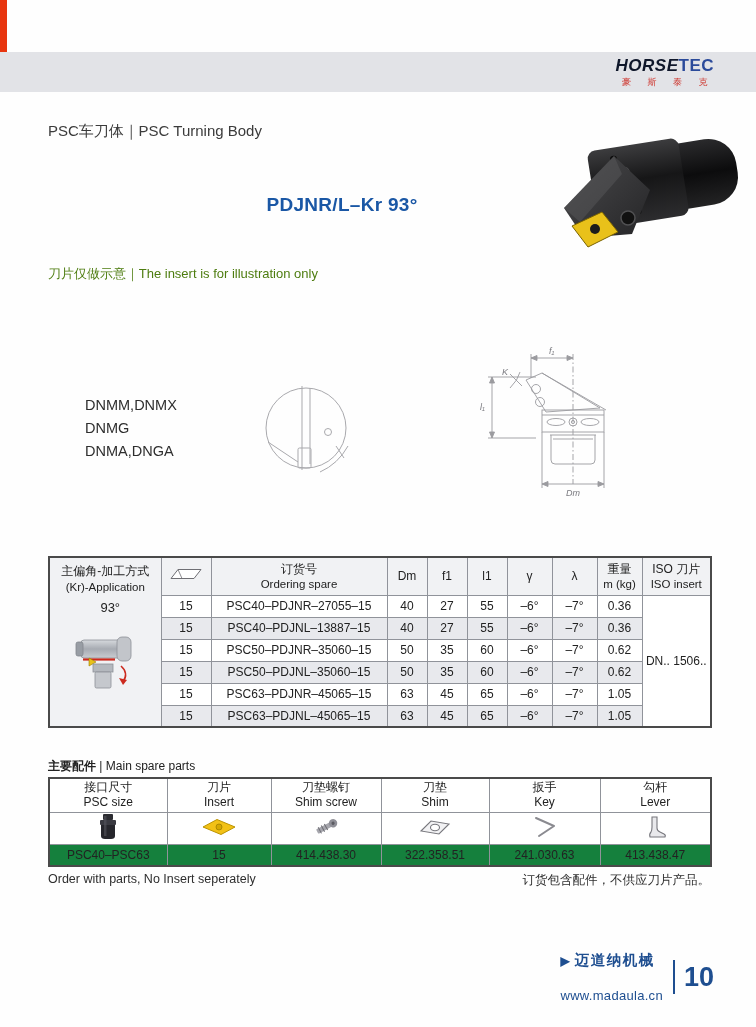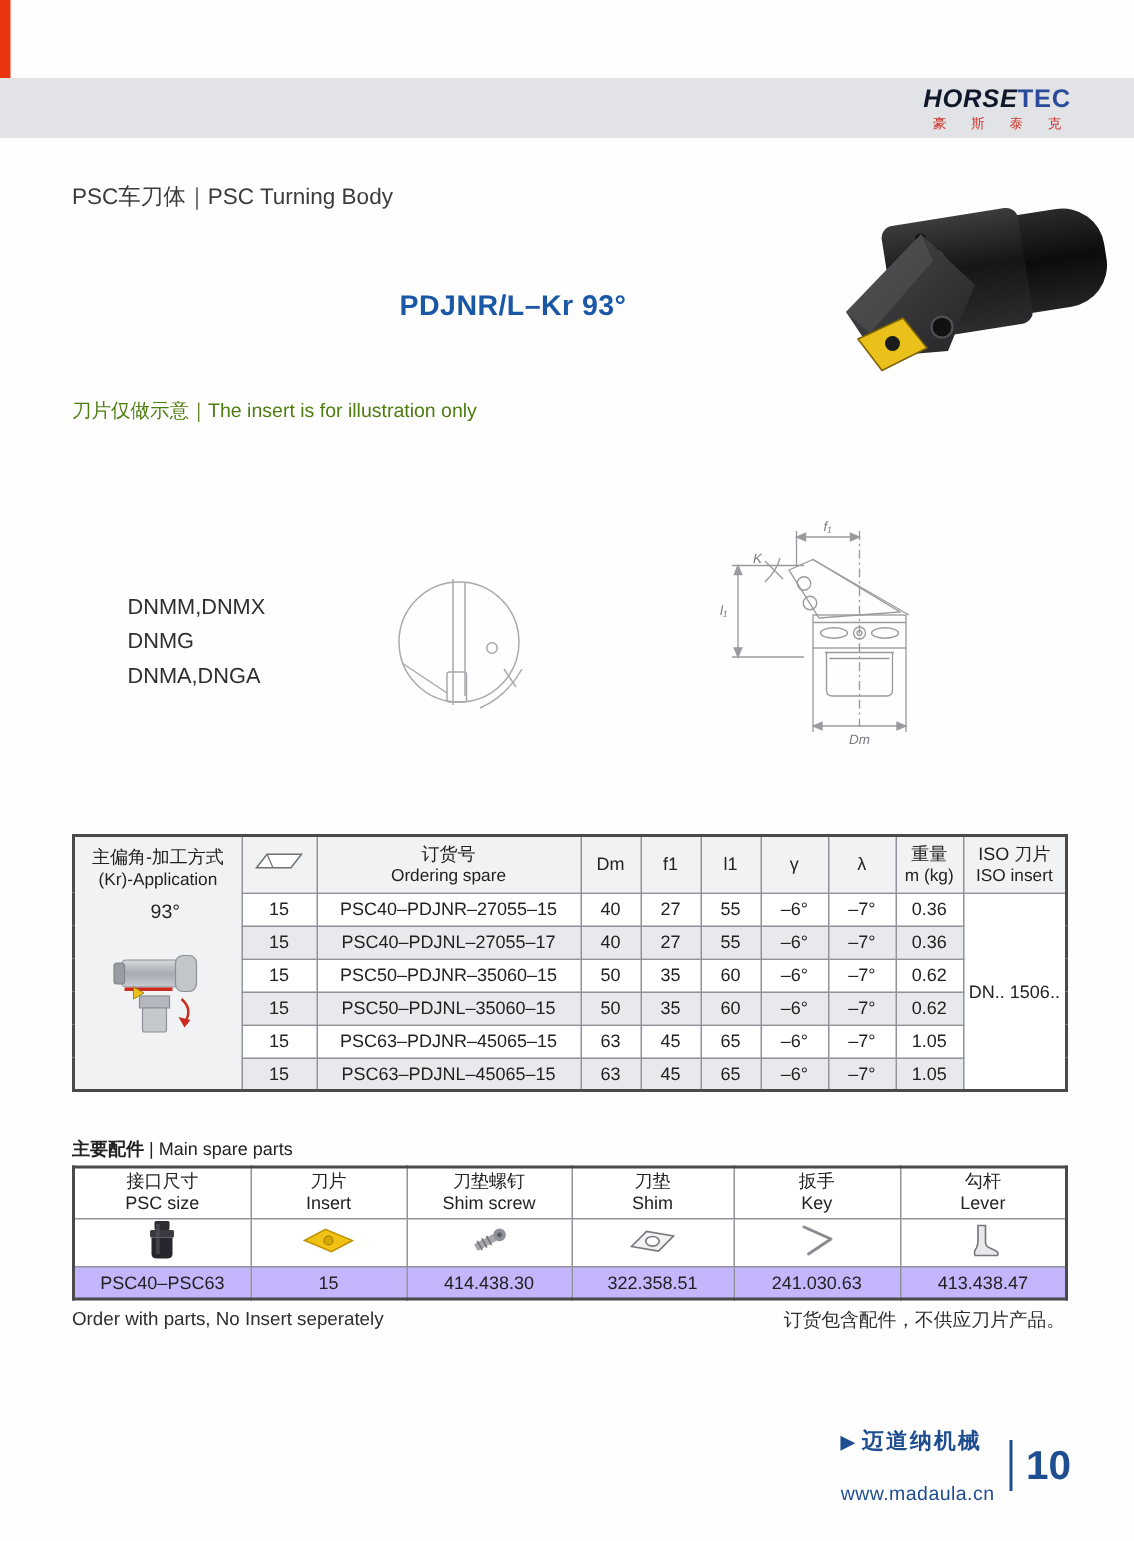--- a/index.html
+++ b/index.html
@@ -263,7 +263,7 @@
   </tr>
   <tr class="data">
     <td class="shade">15</td>
-    <td class="shade">PSC40–PDJNL–27055–17</td>
+    <td class="shade">PSC40–PDJNL–13887–15</td>
     <td class="shade">40</td>
     <td class="shade">27</td>
     <td class="shade">55</td>

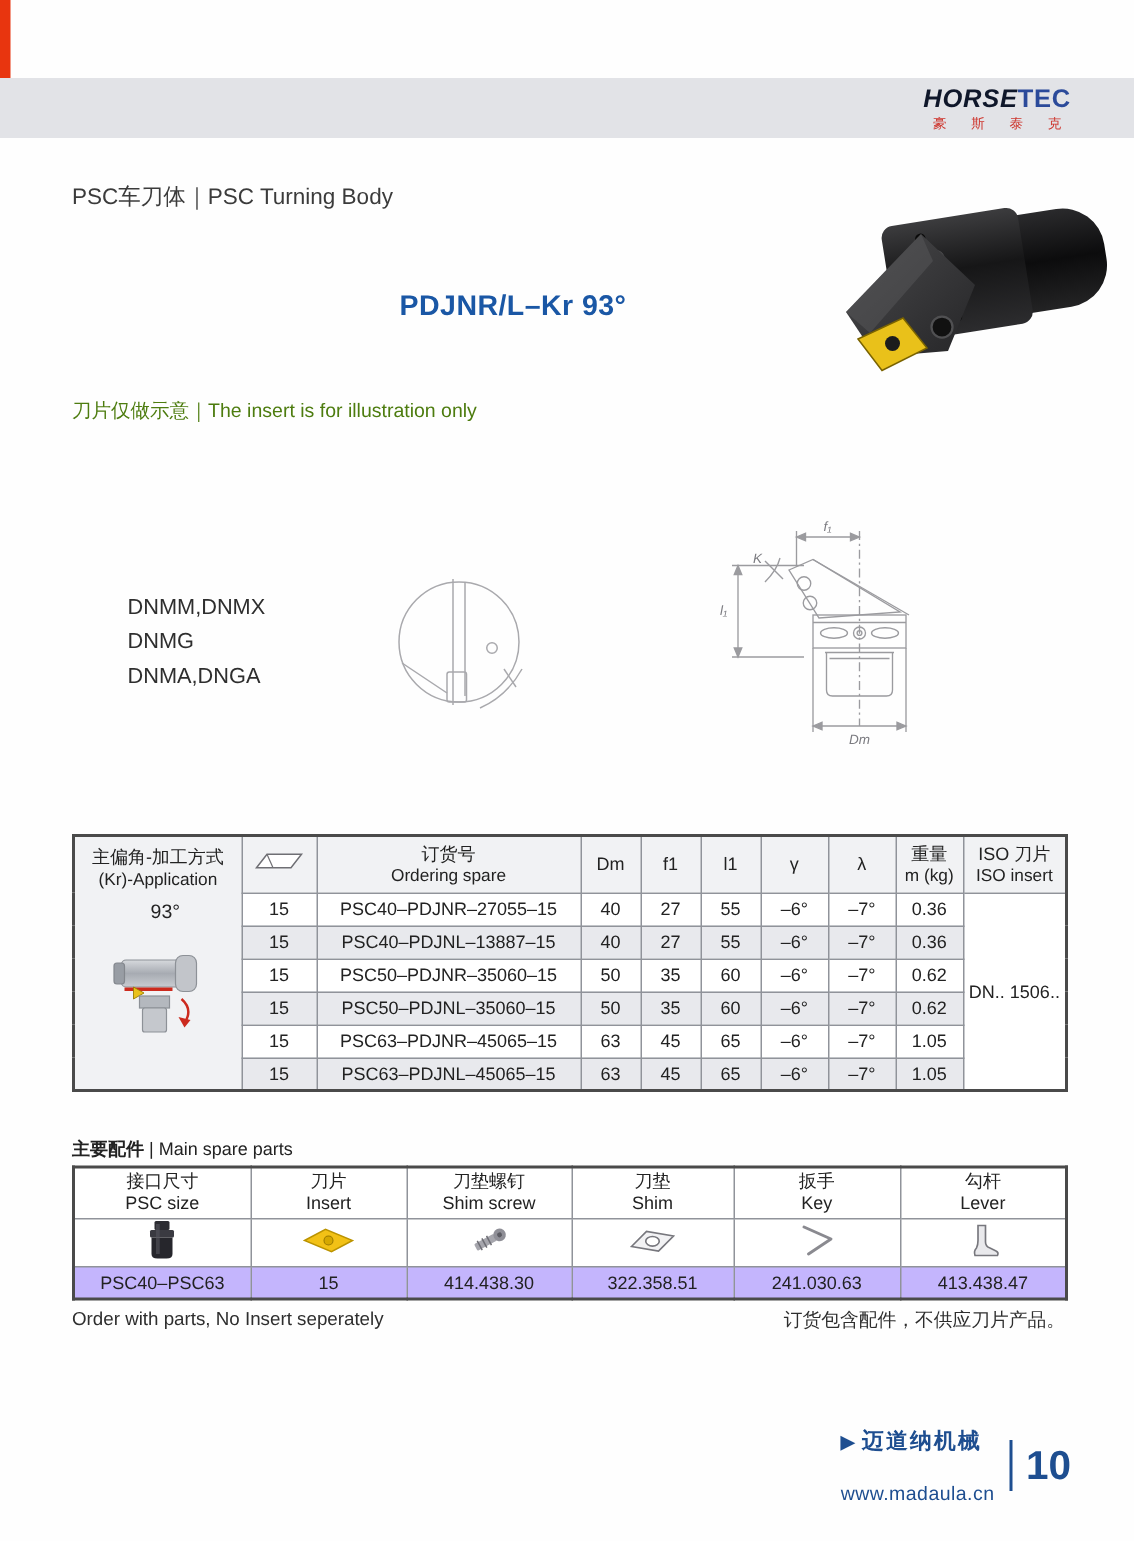--- a/index.html
+++ b/index.html
@@ -51,7 +51,7 @@
   .spare-table td { border:1px solid #90939a; text-align:center; vertical-align:middle; padding:0; background:#fff; }
   .spare-table tr.hdr td { height:34px; line-height:1.3; }
   .spare-table tr.icons td { height:32px; }
-  .spare-table tr.vals td { height:22px; background:#c4b5fd; }
+  .spare-table tr.vals td { height:22px; background:#15803d; }
 
   .notes { position:absolute; left:48px; top:872px; width:662px; display:flex;
            justify-content:space-between; font-size:12.5px; color:#2e2e2e; }

